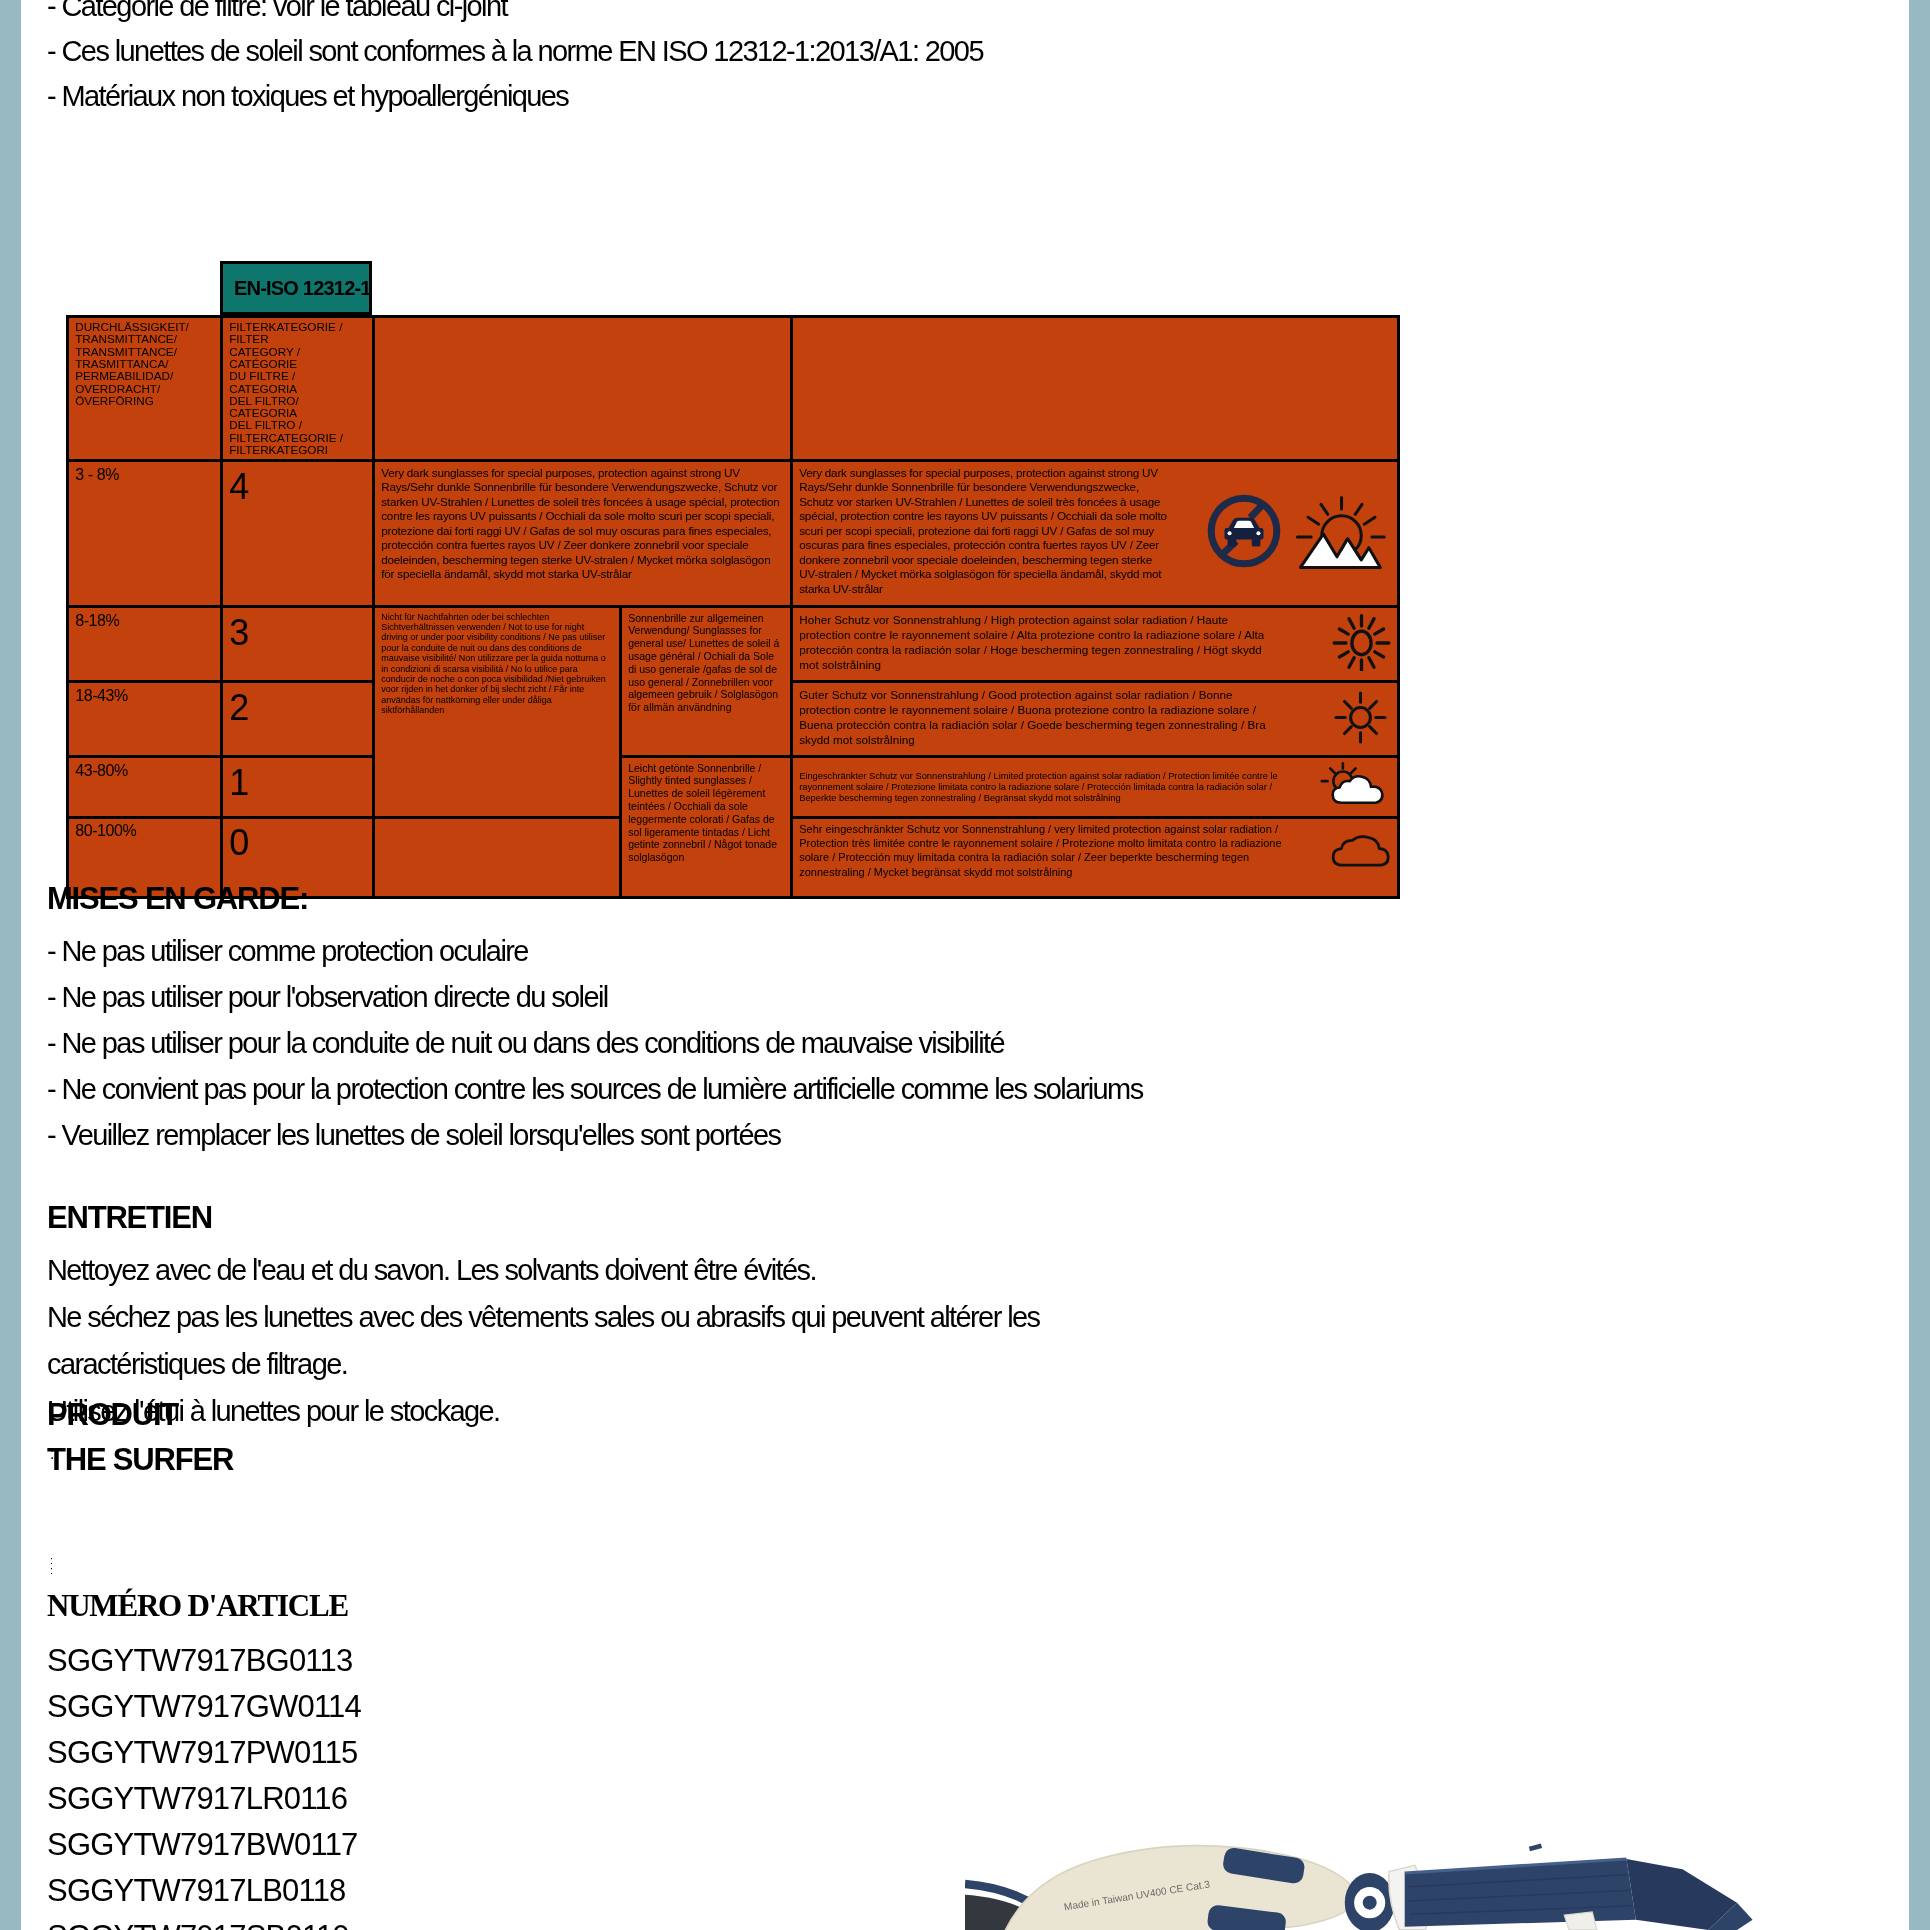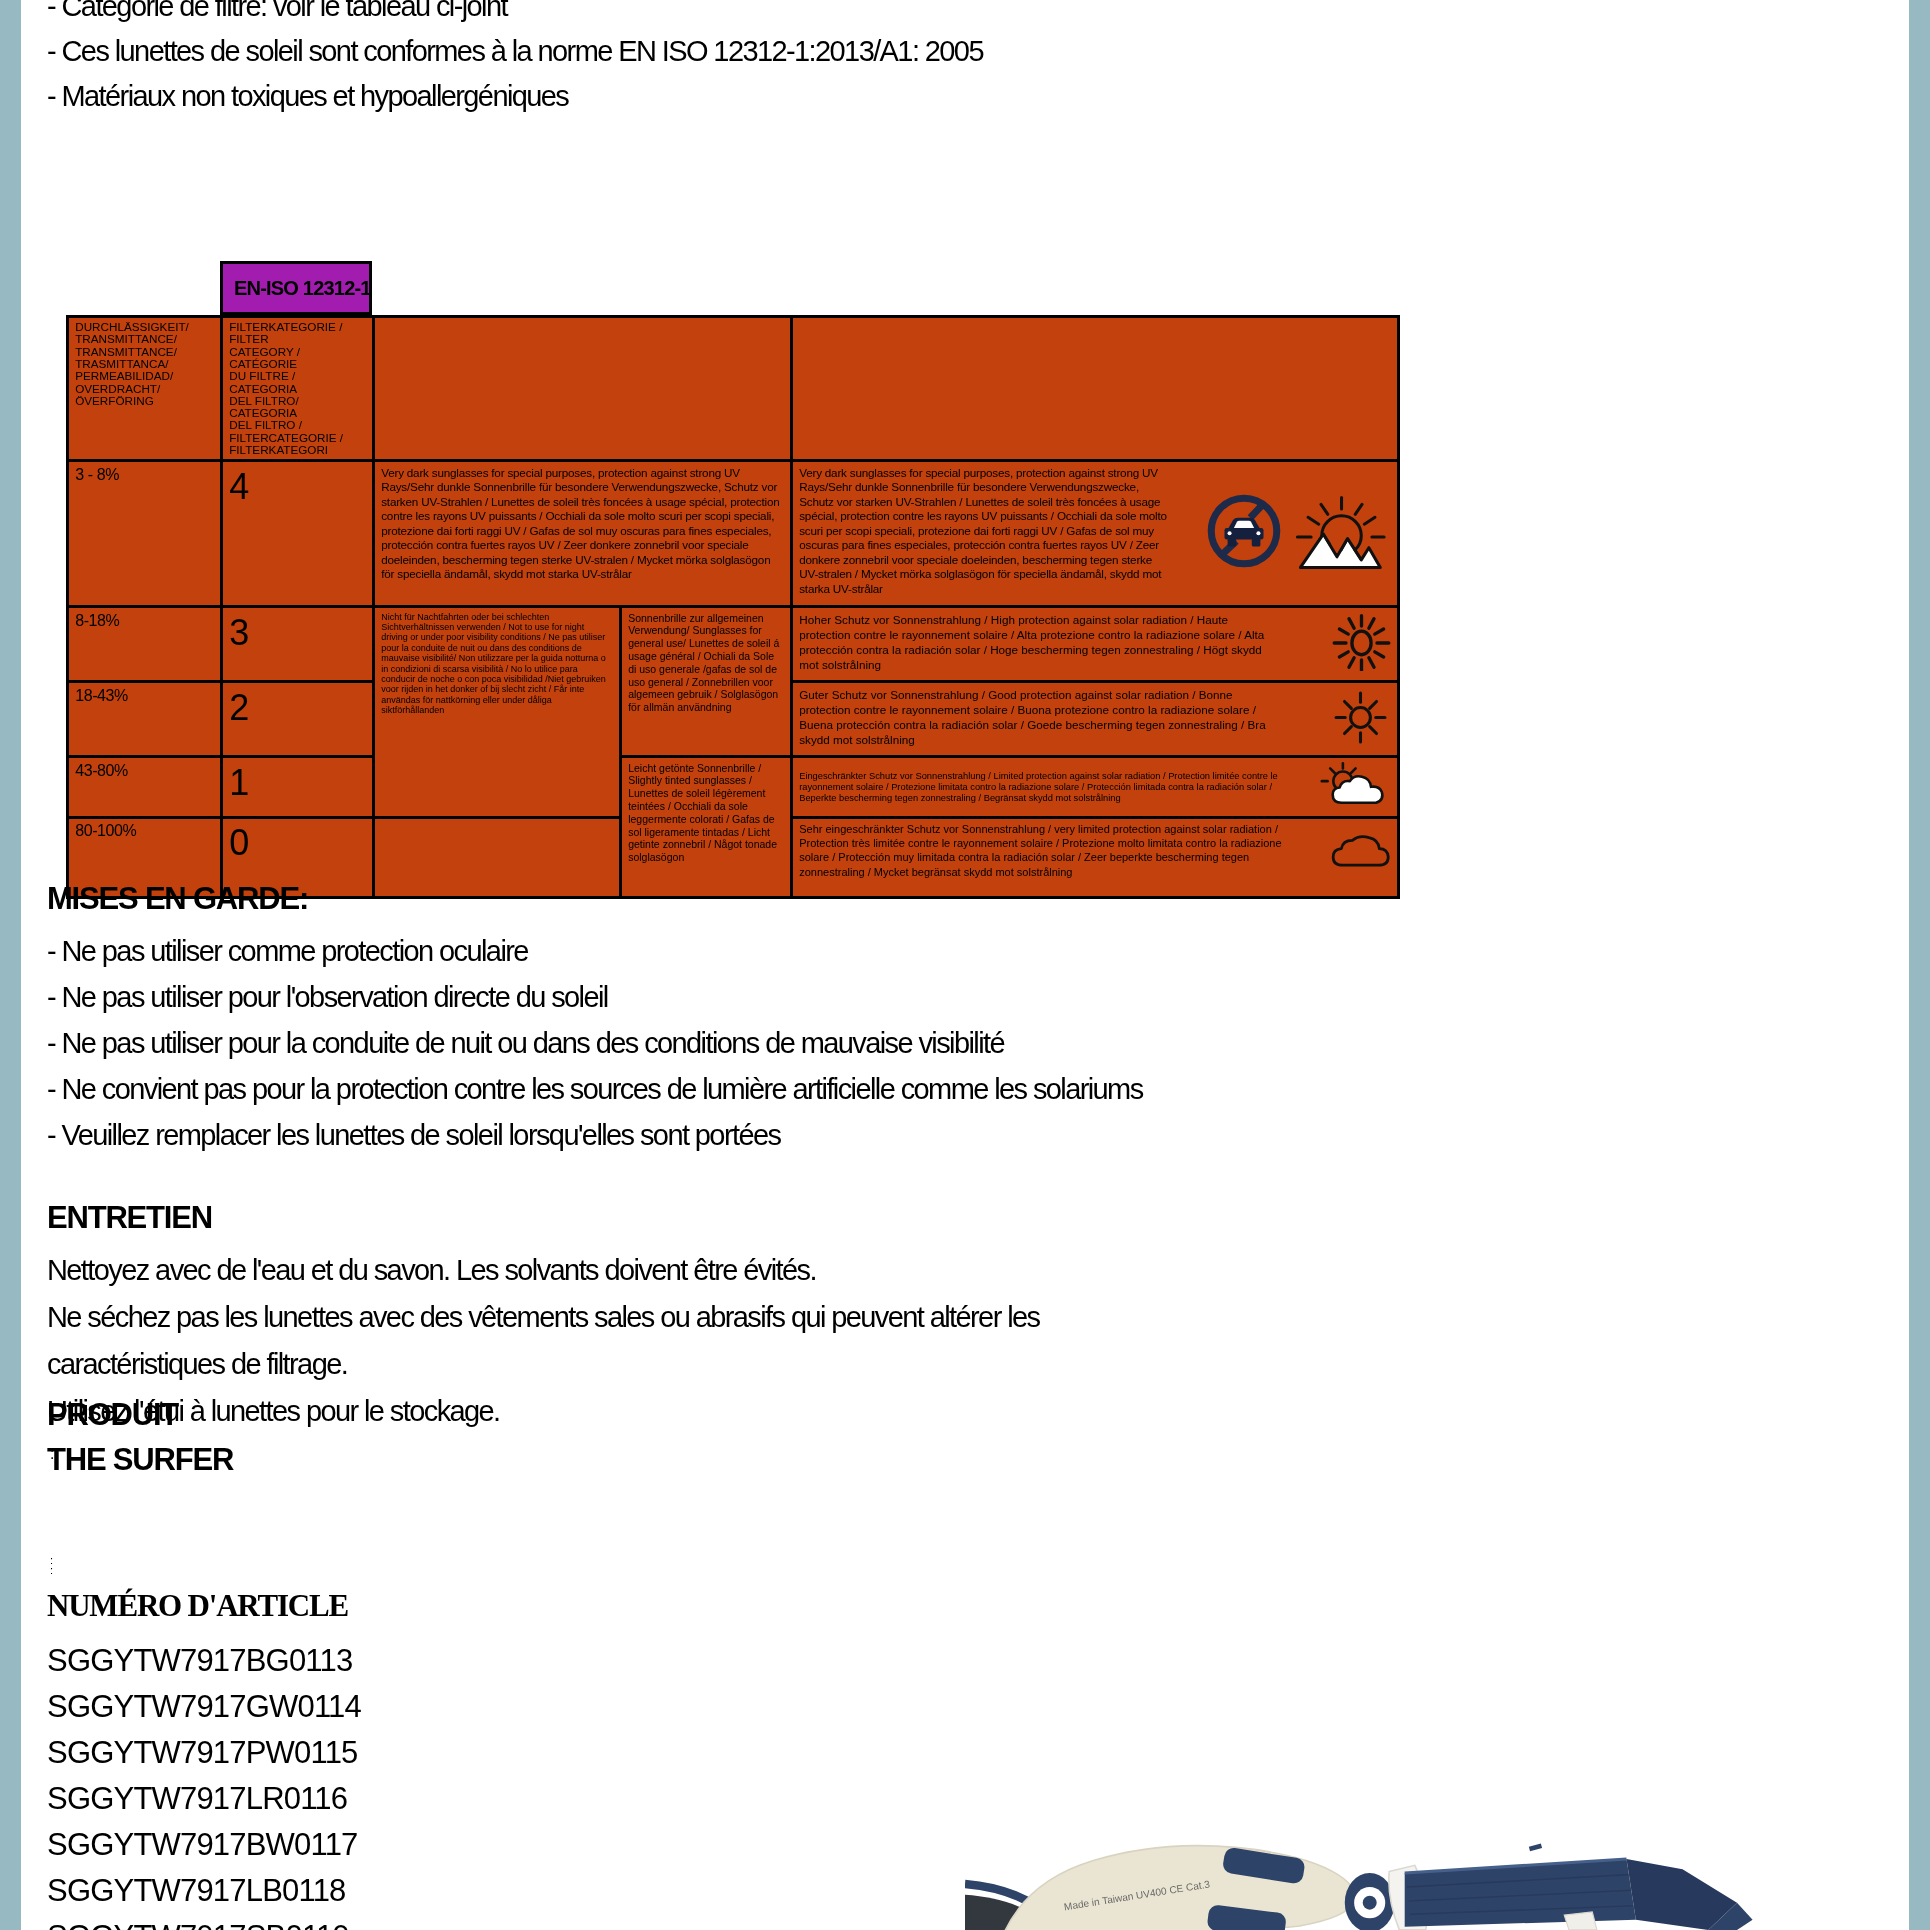--- a/index.html
+++ b/index.html
@@ -30,7 +30,7 @@
   
   .iso-box{
     position:absolute;left:220px;top:261px;width:152px;height:54px;
-    border:3.1px solid #000;box-sizing:border-box;background:#a21caf;
+    border:3.1px solid #000;box-sizing:border-box;background:#0f766e;
     display:flex;align-items:center;padding-left:11px;
     font-size:20px;font-weight:bold;letter-spacing:-0.8px;white-space:nowrap;
   }

